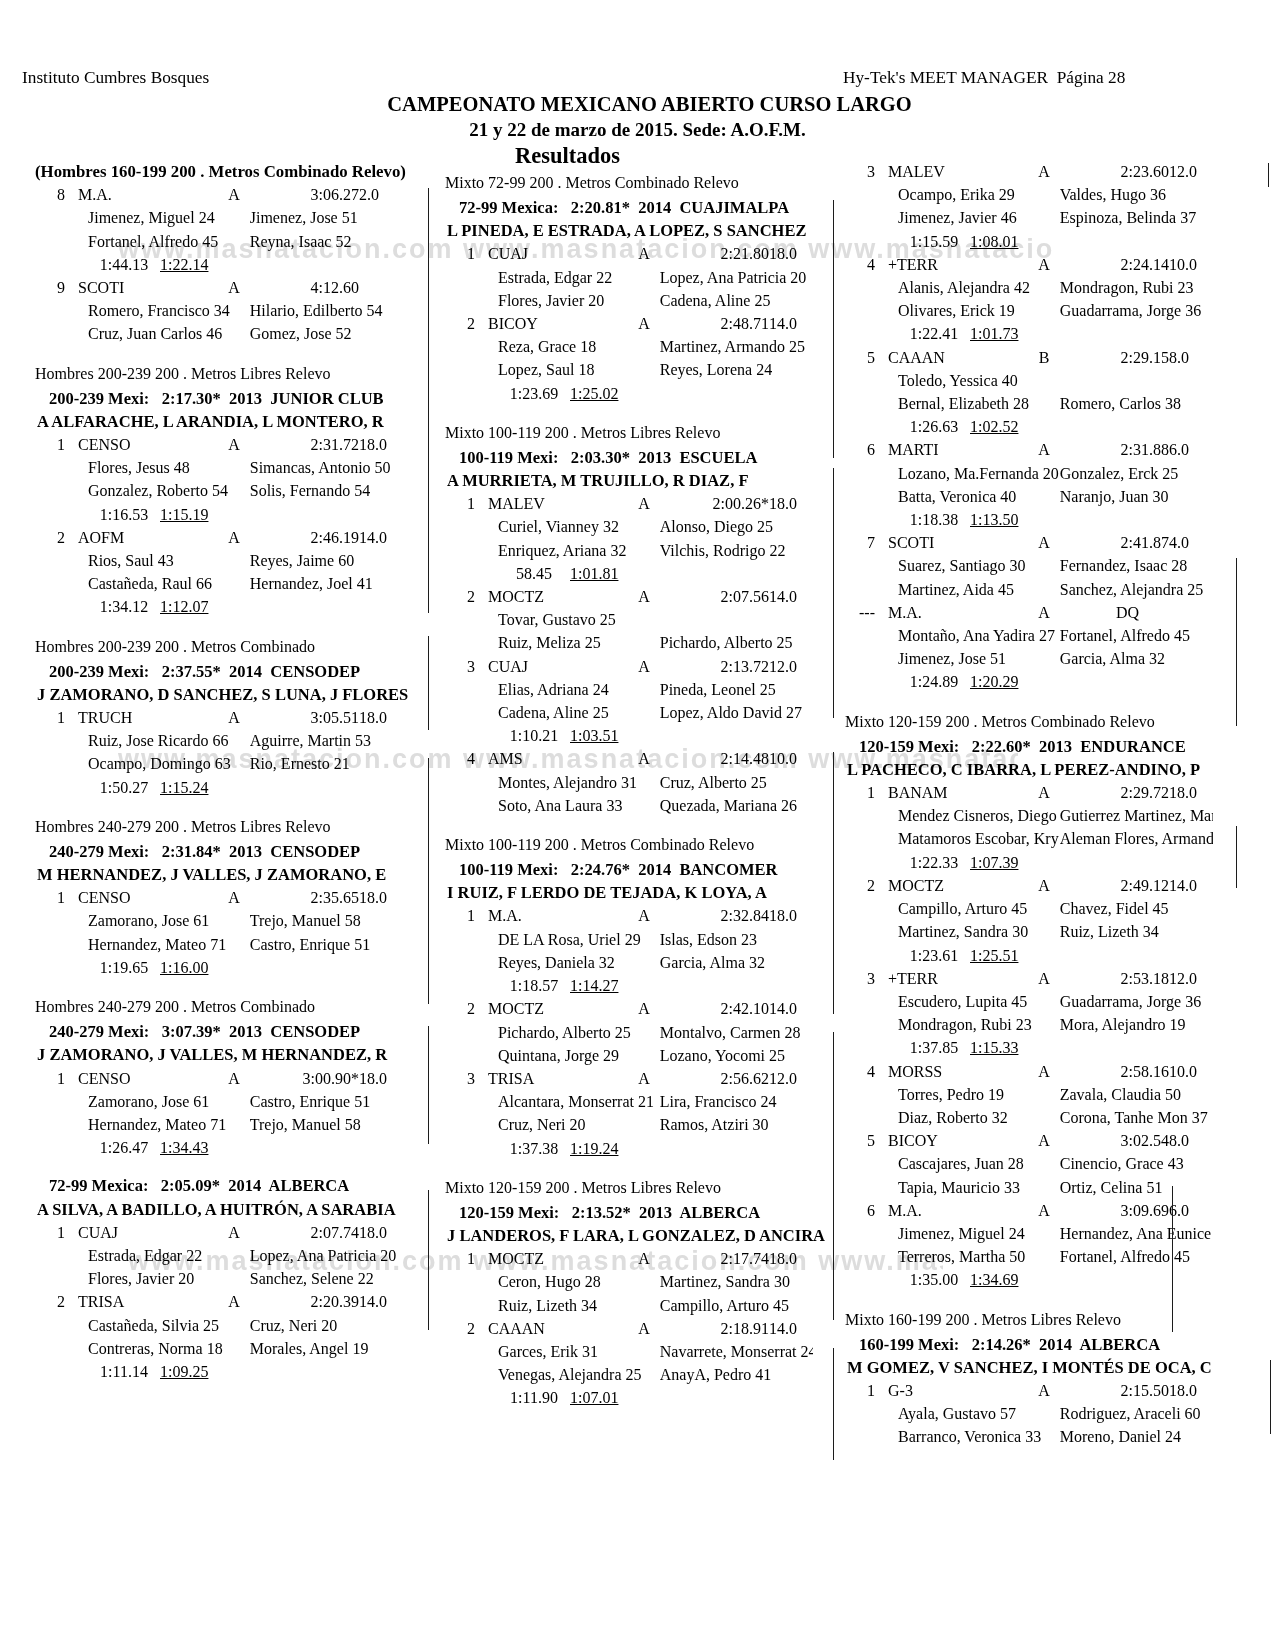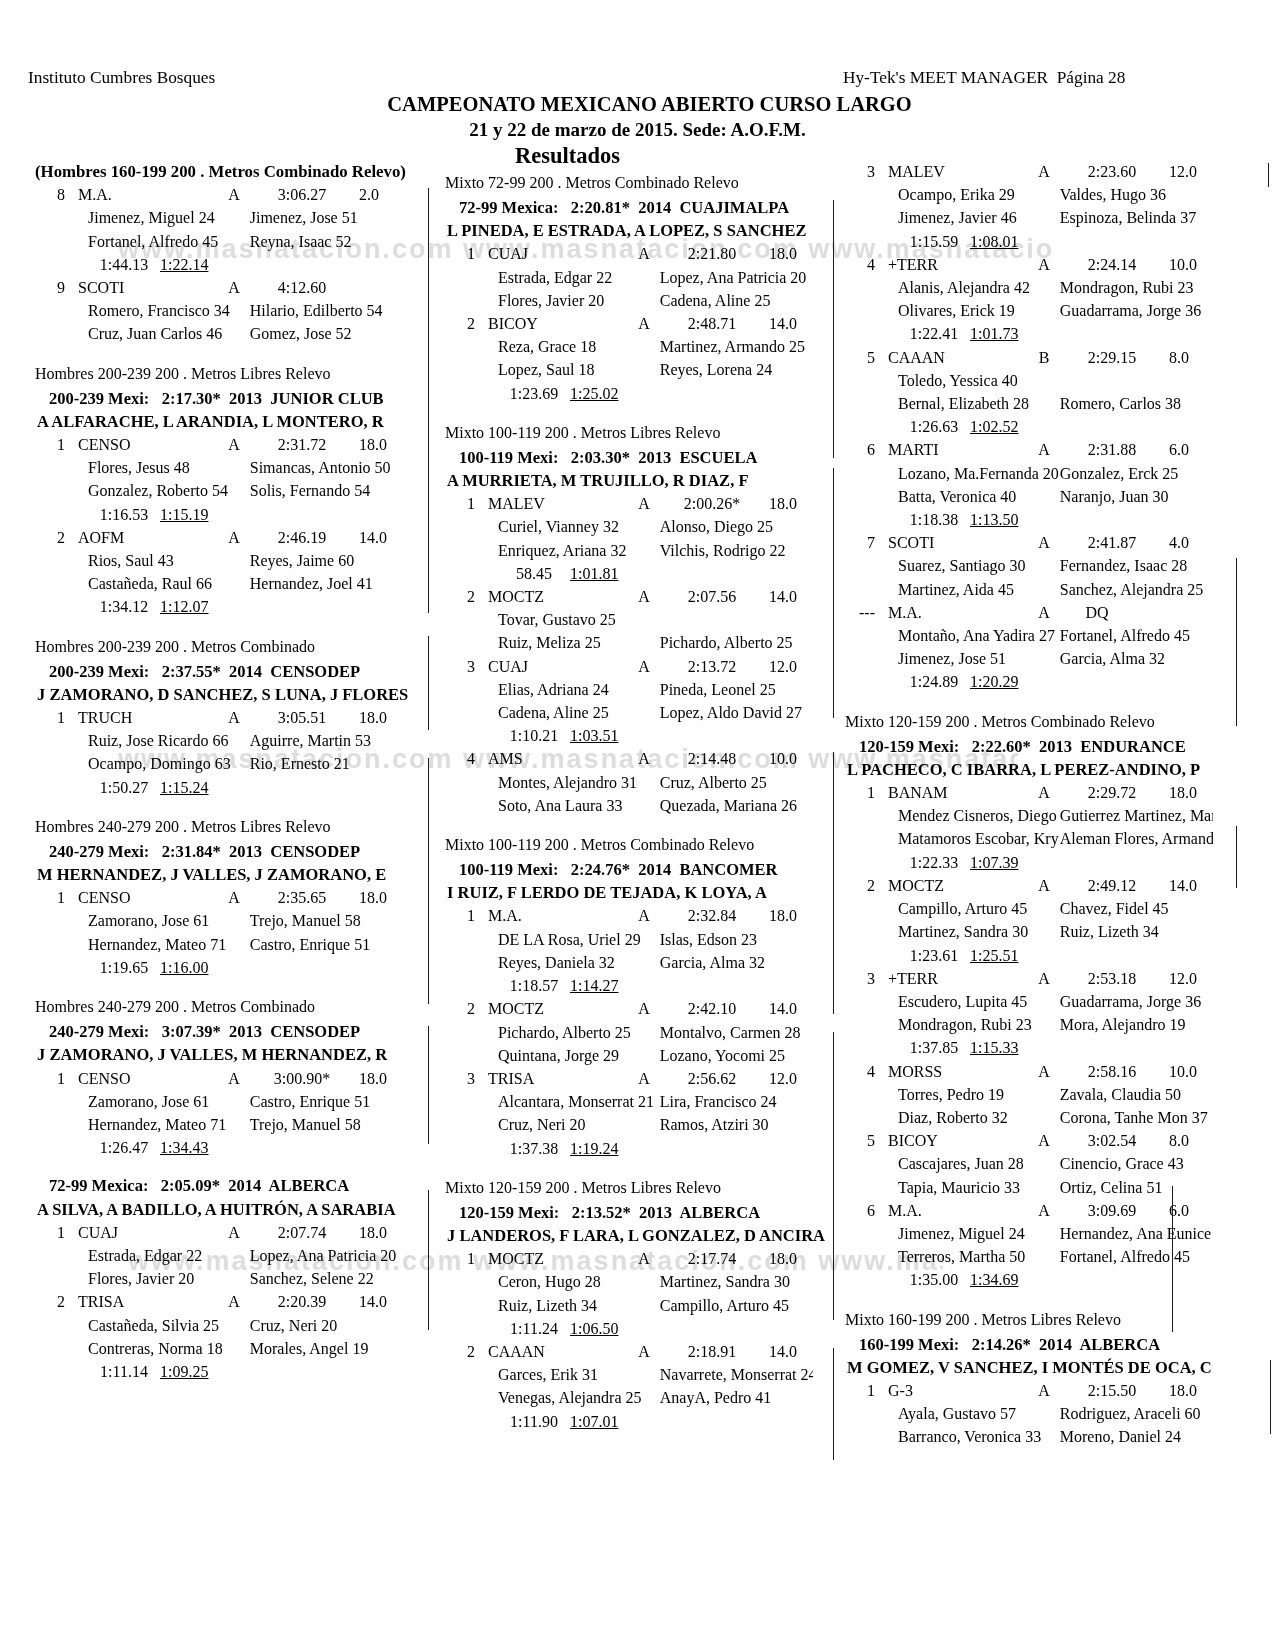--- a/index.html
+++ b/index.html
@@ -7,7 +7,7 @@
         font-family:"Liberation Serif",serif;color:#000;overflow:hidden;margin:0 auto;}
   
   .hdr{position:absolute;z-index:2;}
-  .org{left:28px;top:68px;font-size:17.3px;}
+  .org{left:22px;top:68px;font-size:17.3px;}
   .software{left:843px;top:68px;font-size:17.3px;white-space:pre;}
   .title{left:12px;top:93px;width:1275px;text-align:center;font-weight:bold;font-size:20.5px;}
   .dateline{left:0;top:119px;width:1275px;text-align:center;font-weight:bold;font-size:19px;}

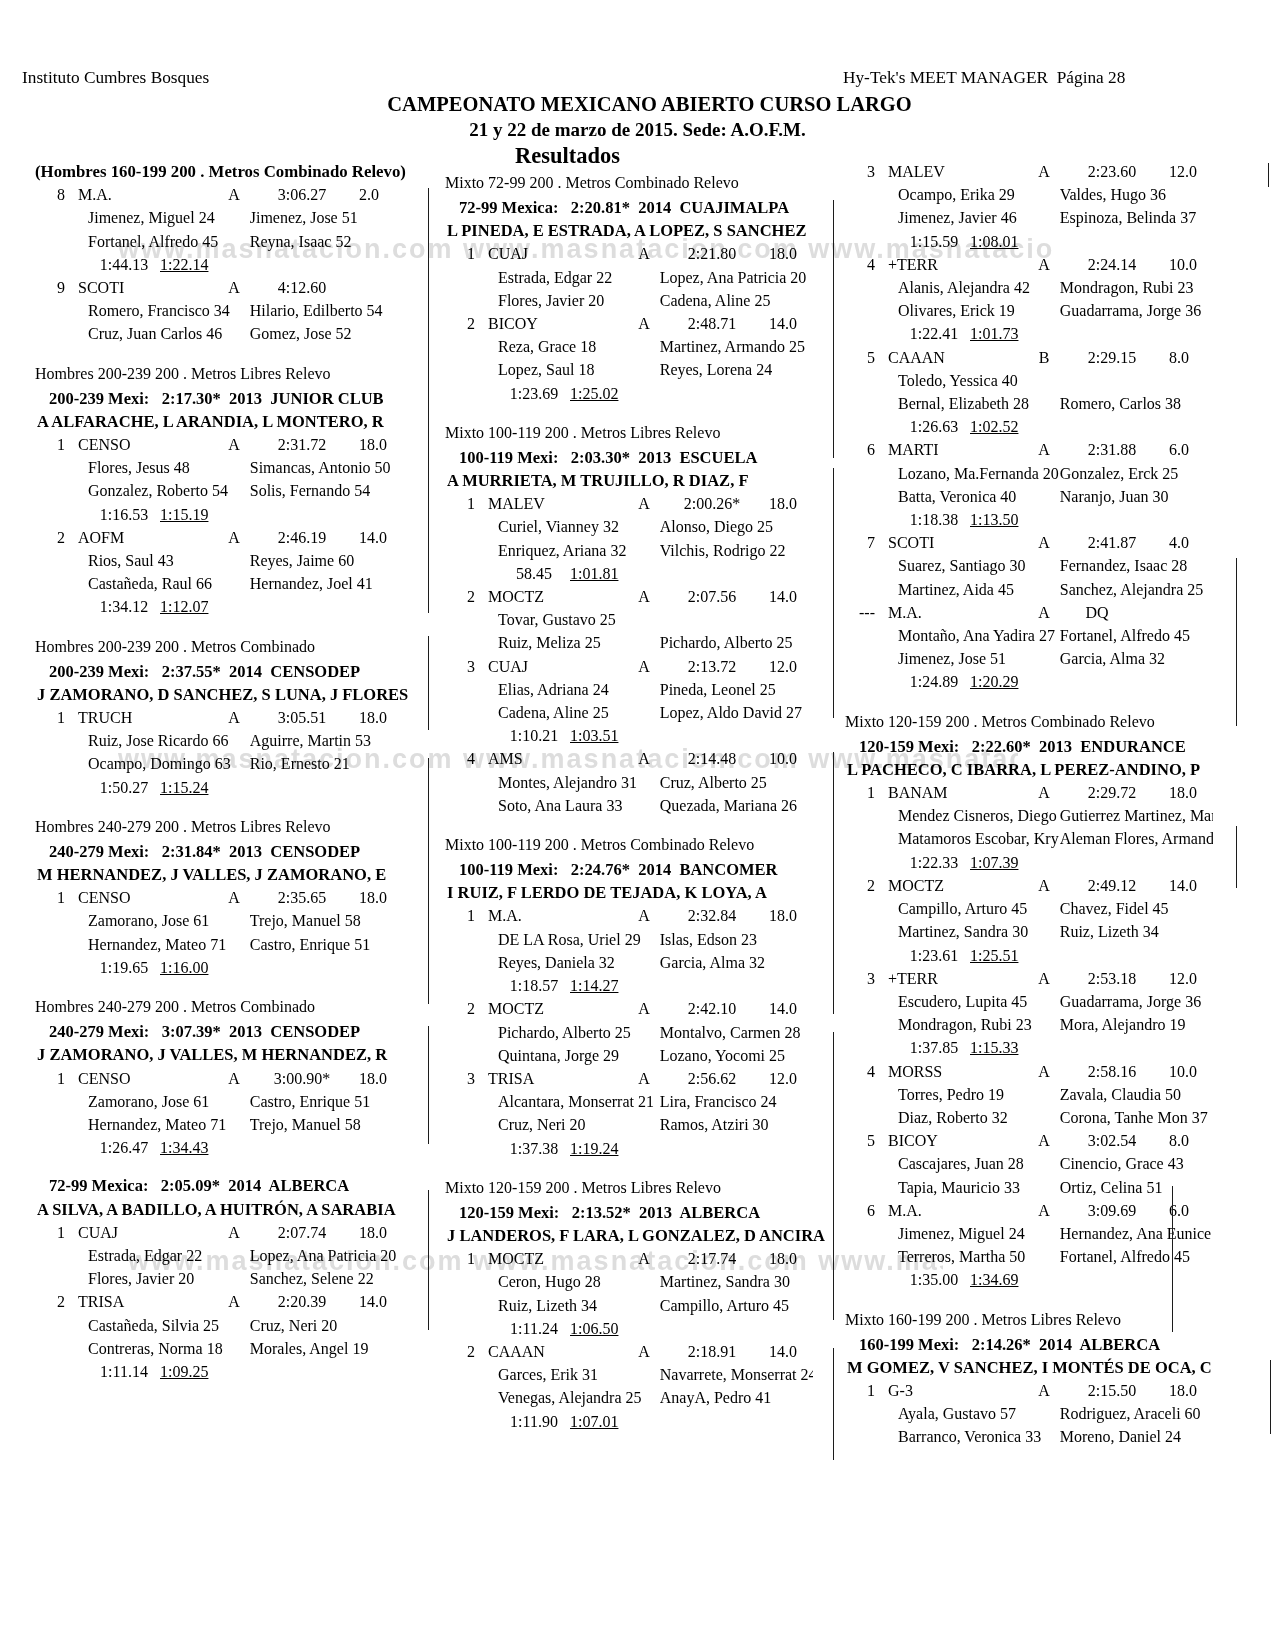--- a/index.html
+++ b/index.html
@@ -27,7 +27,7 @@
   .main .rank{width:30px;text-align:right;}
   .main .team{padding-left:13px;width:145px;white-space:nowrap;overflow:hidden;}
   .main .letter{width:22px;text-align:center;}
-  .main .time{flex:1;text-align:center;white-space:nowrap;}
+  .main .time{flex:1;text-align:right;white-space:nowrap;}
   .main .time.dq{padding-right:30px;}
   .main .pts{width:44px;text-align:left;}
   .sw,.splits{padding-left:53px;}

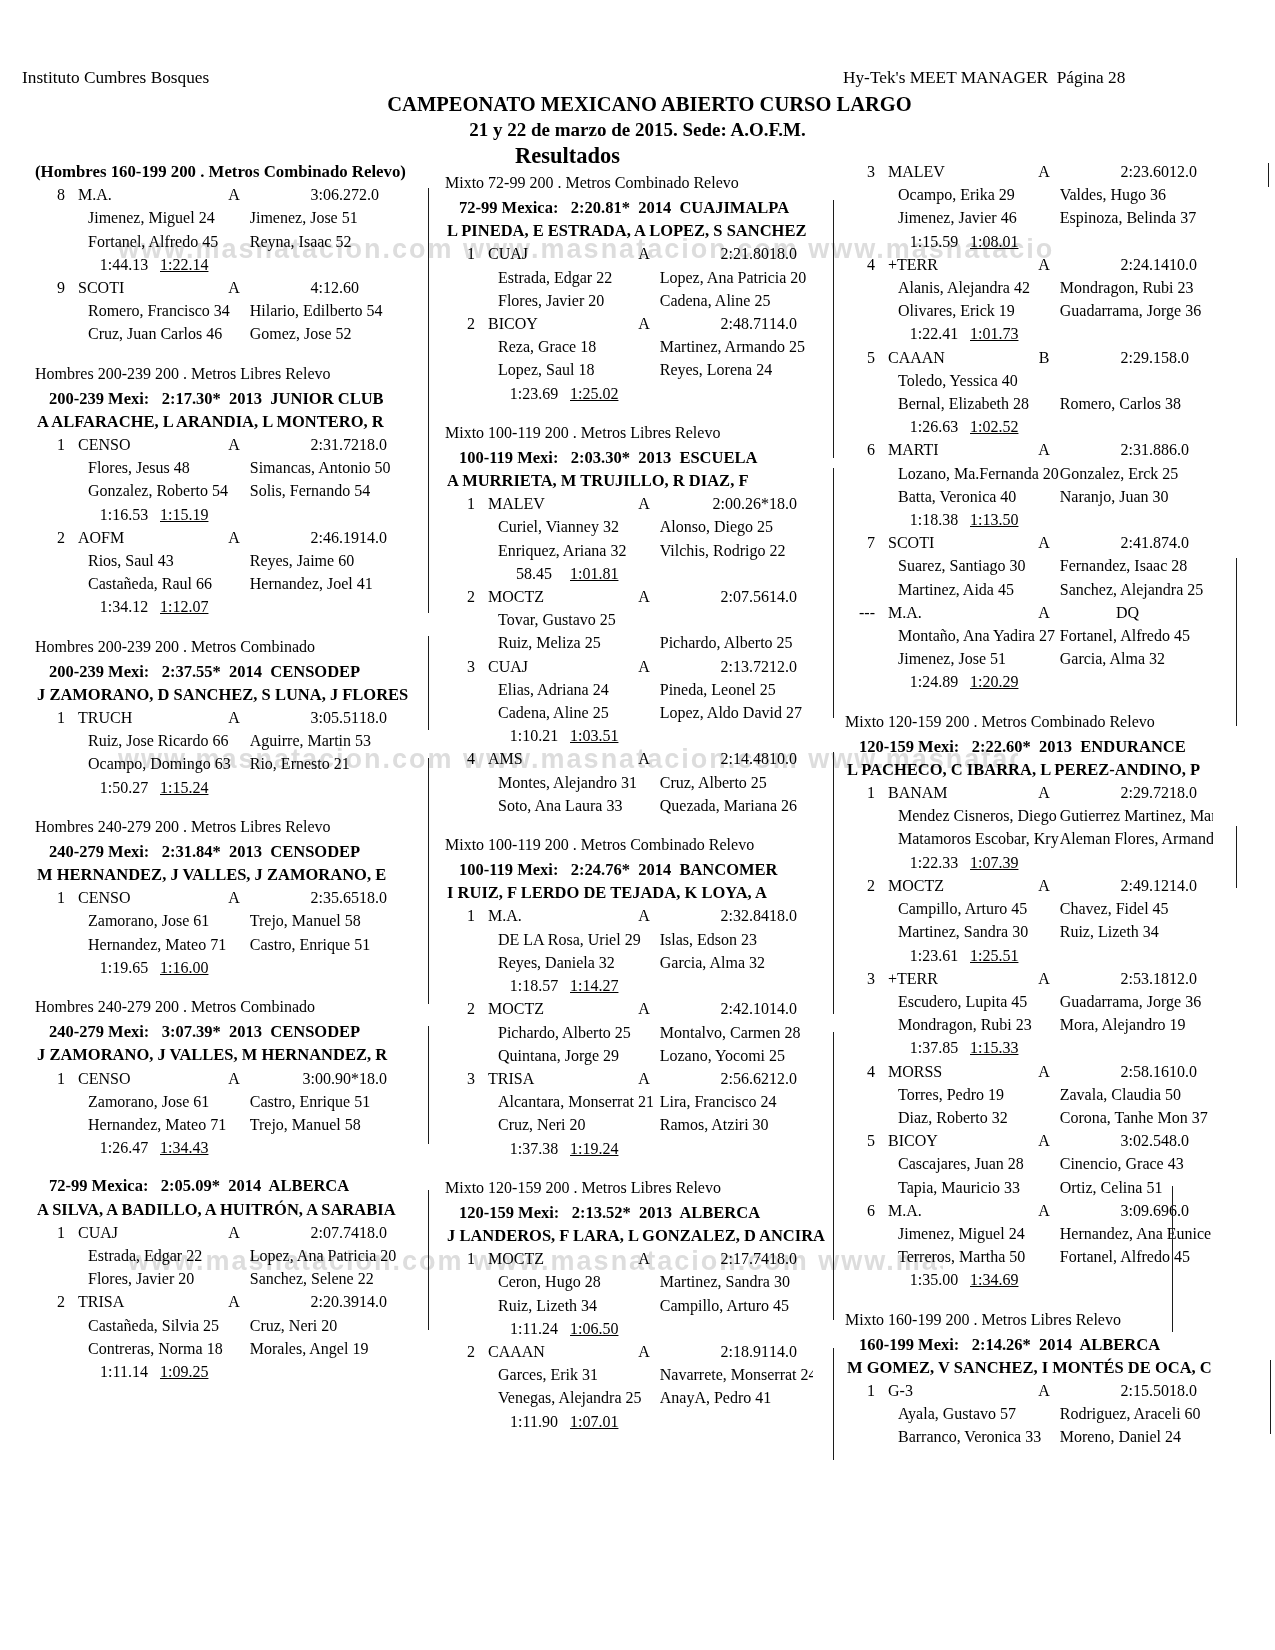--- a/index.html
+++ b/index.html
@@ -477,10 +477,6 @@
           <span class="sw1">Ruiz, Lizeth 34</span>
           <span class="sw2">Campillo, Arturo 45</span>
         </div>
-        <div class="row splits">
-          <span class="s1">1:11.24</span>
-          <span class="s2">1:06.50</span>
-        </div>
       </div>
       <div class="entry">
         <div class="row main">

